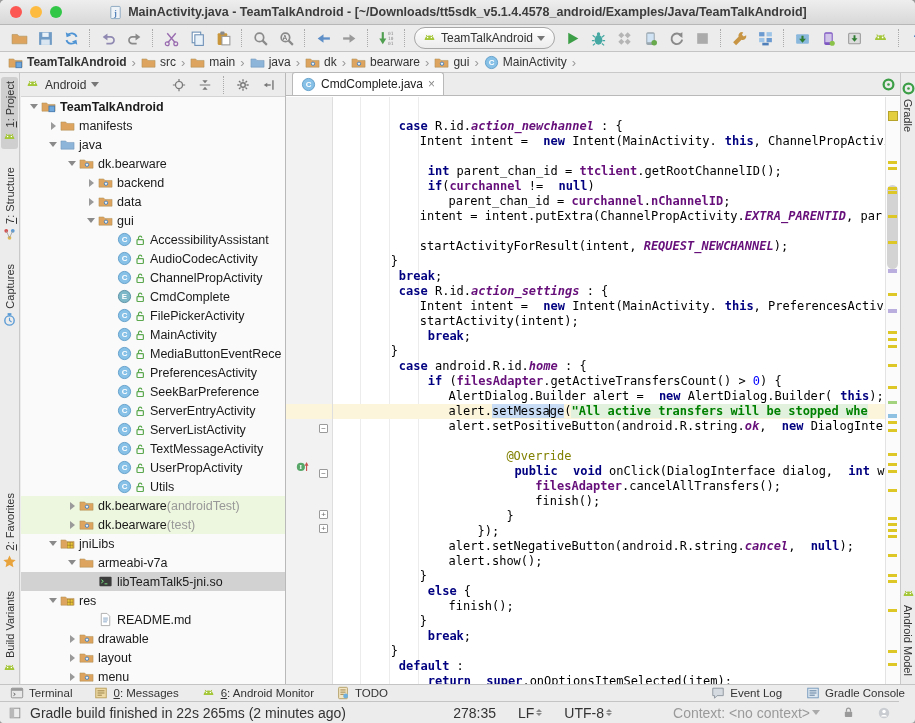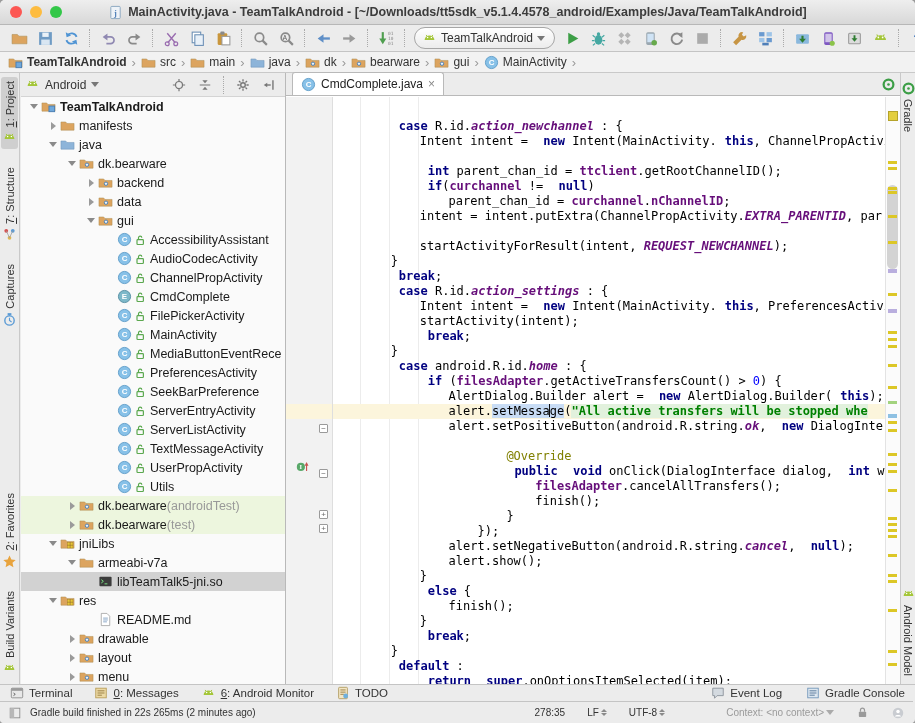--- a/index.html
+++ b/index.html
@@ -97,7 +97,7 @@
   .bb-item{display:flex;align-items:center;gap:5px;margin-right:22px;}
   #bb-right{margin-left:auto;display:flex;align-items:center;}
   #bb-right .bb-item{margin-right:0;margin-left:24px;}
-  #status-bar{position:absolute;left:0;right:2px;bottom:0;height:22px;background:#ececec;border-top:1px solid #c4c4c4;display:flex;align-items:center;font-size:10px;color:#333;padding:0 8px;box-sizing:border-box;}
+  #status-bar{position:absolute;left:0;right:16px;bottom:0;height:22px;background:#ececec;border-top:1px solid #c4c4c4;display:flex;align-items:center;font-size:14px;color:#333;padding:0 8px;box-sizing:border-box;}
   #sb-msg{margin-left:8px;}
   #sb-right{margin-left:auto;display:flex;align-items:center;gap:22px;}
   .sb-seg{display:flex;align-items:center;gap:2px;}

